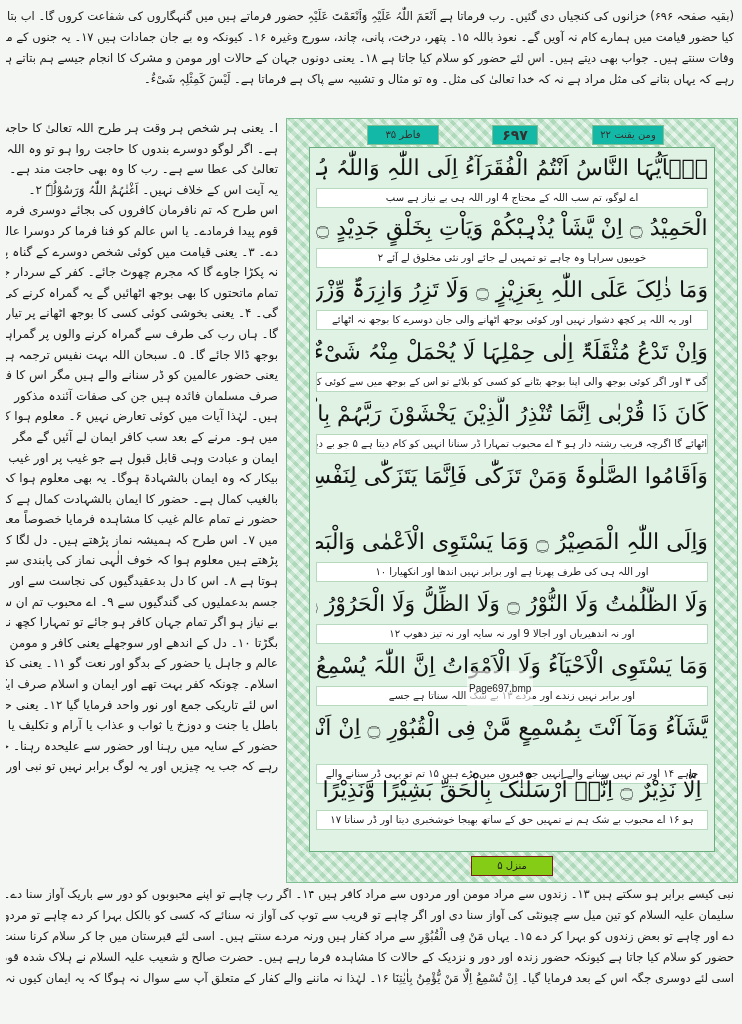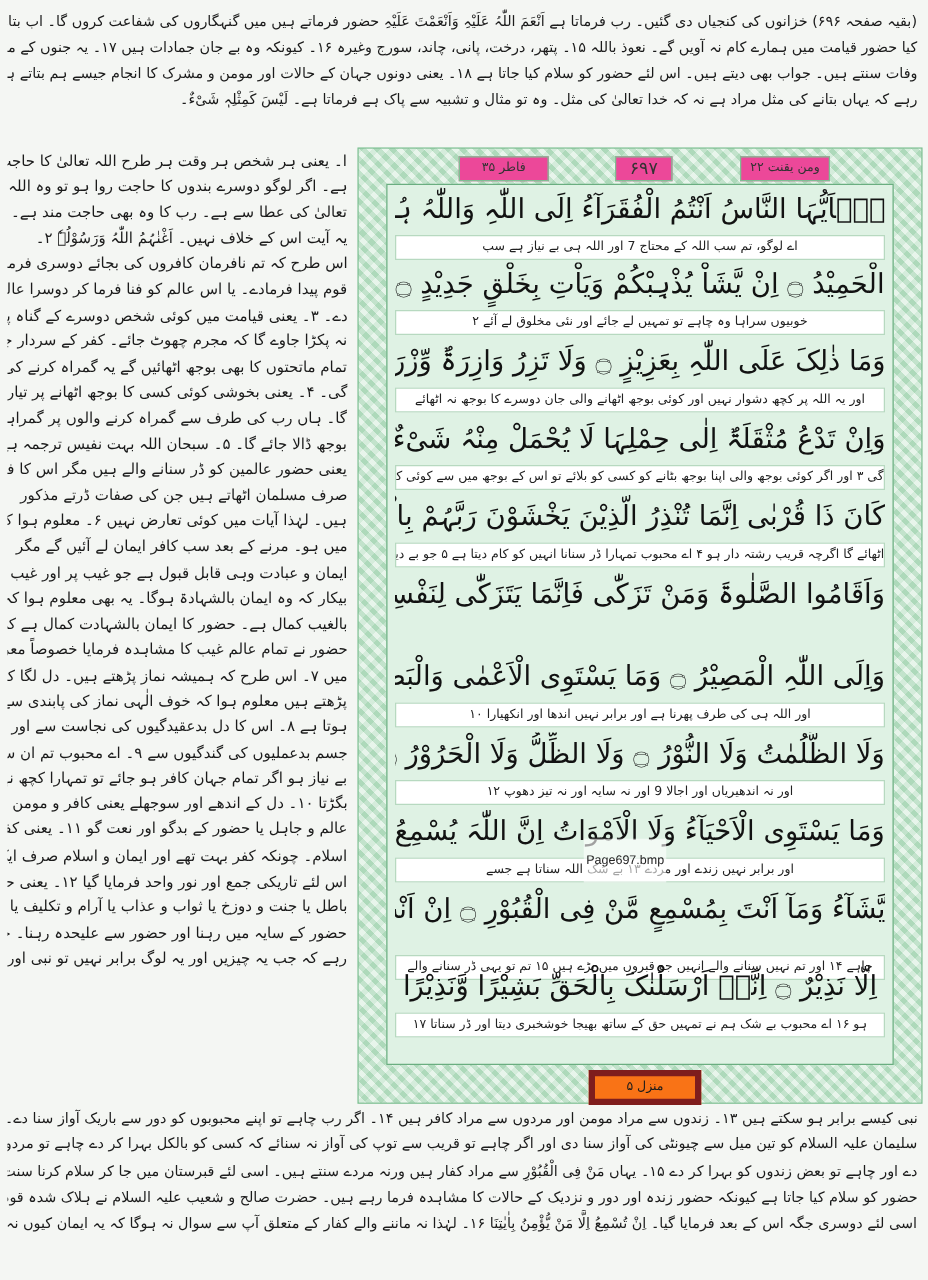--- a/index.html
+++ b/index.html
@@ -48,7 +48,7 @@
   }
   .hdr-box {
     position: absolute; top: 2px; height: 18px;
-    background: #ec4899; border: 1px solid #7fbf93;
+    background: #14b8a6; border: 1px solid #7fbf93;
     font-size: 10px; line-height: 18px; text-align: center; color: #333;
   }
   .hdr-left { left: 80px; width: 70px; }

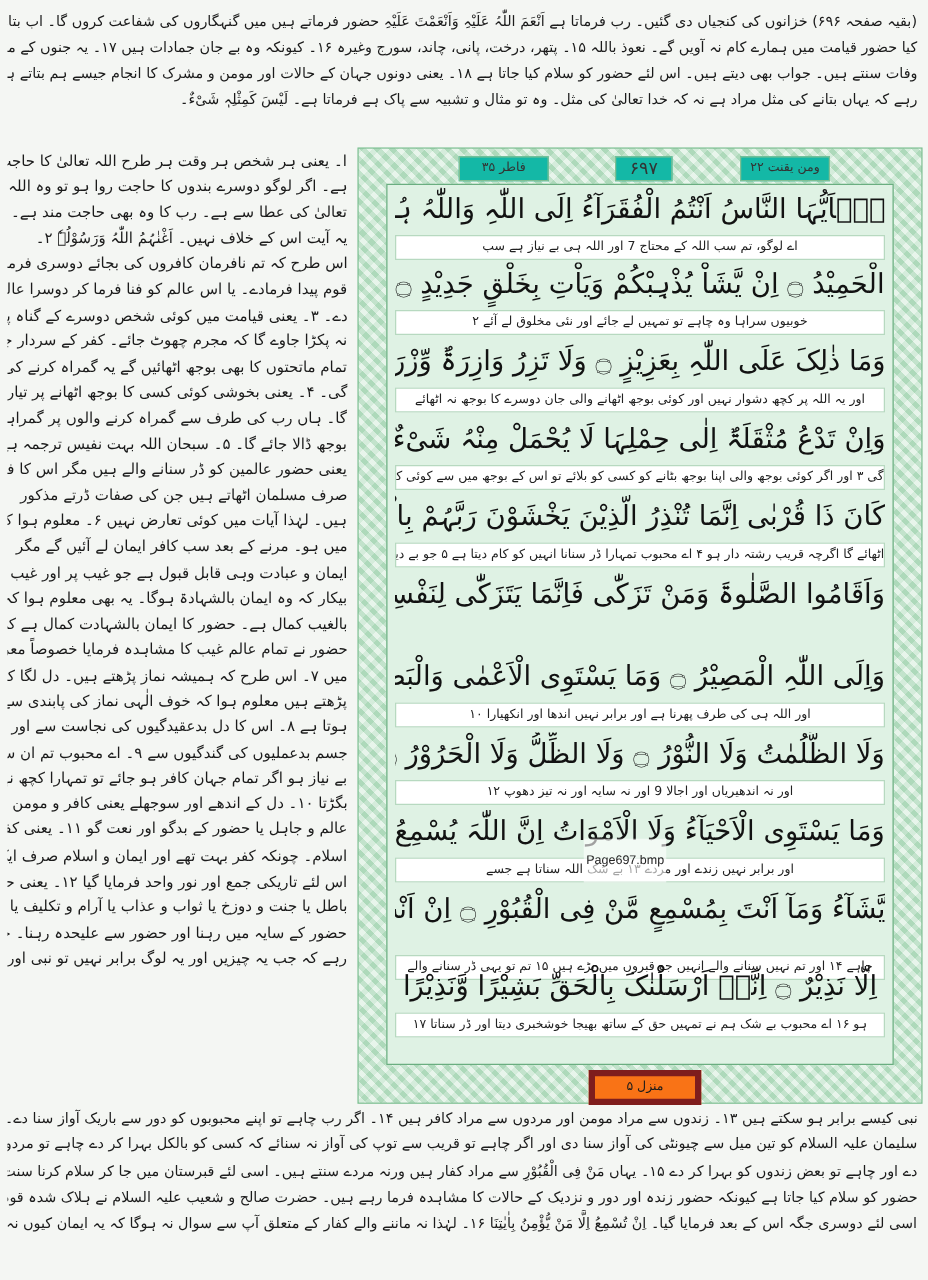--- a/index.html
+++ b/index.html
@@ -52,7 +52,7 @@
     font-size: 10px; line-height: 18px; text-align: center; color: #333;
   }
   .hdr-left { left: 80px; width: 70px; }
-  .hdr-mid { left: 205px; width: 44px; font-size: 14px; font-weight: normal; }
+  .hdr-mid { left: 205px; width: 44px; font-size: 14px; font-weight: bold; }
   .hdr-right { left: 305px; width: 70px; }
   .panel-inner {
     position: absolute; left: 22px; right: 22px; top: 28px; bottom: 30px;

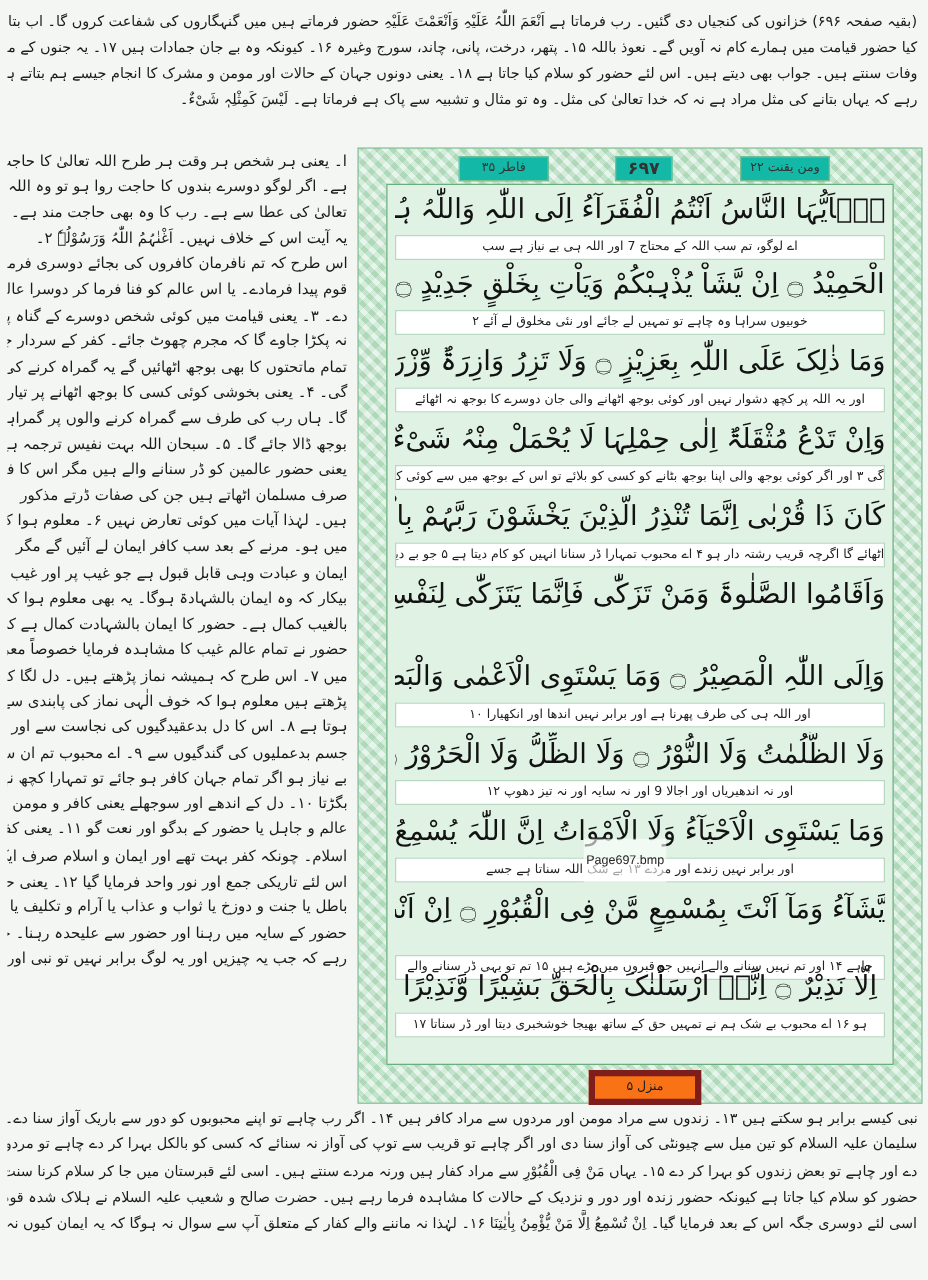--- a/index.html
+++ b/index.html
@@ -142,7 +142,7 @@
 
   <div class="panel-inner">
     <div class="verse-line" style="top:2px">یٰۤاَیُّہَا النَّاسُ اَنْتُمُ الْفُقَرَآءُ اِلَی اللّٰہِ وَاللّٰہُ ہُوَ الْغَنِیُّ</div>
-    <div class="trans-line" style="top:40px">اے لوگو، تم سب اللہ کے محتاج 7 اور اللہ ہی بے نیاز ہے سب</div>
+    <div class="trans-line" style="top:40px">اے لوگو، تم سب اللہ کے محتاج 4 اور اللہ ہی بے نیاز ہے سب</div>
     <div class="verse-line" style="top:62px">الْحَمِیْدُ ۝ اِنْ یَّشَاْ یُذْہِبْکُمْ وَیَاْتِ بِخَلْقٍ جَدِیْدٍ ۝</div>
     <div class="trans-line" style="top:100px">خوبیوں سراہا وہ چاہے تو تمہیں لے جائے اور نئی مخلوق لے آئے ۲</div>
     <div class="verse-line" style="top:124px">وَمَا ذٰلِکَ عَلَی اللّٰہِ بِعَزِیْزٍ ۝ وَلَا تَزِرُ وَازِرَۃٌ وِّزْرَ اُخْرٰی</div>

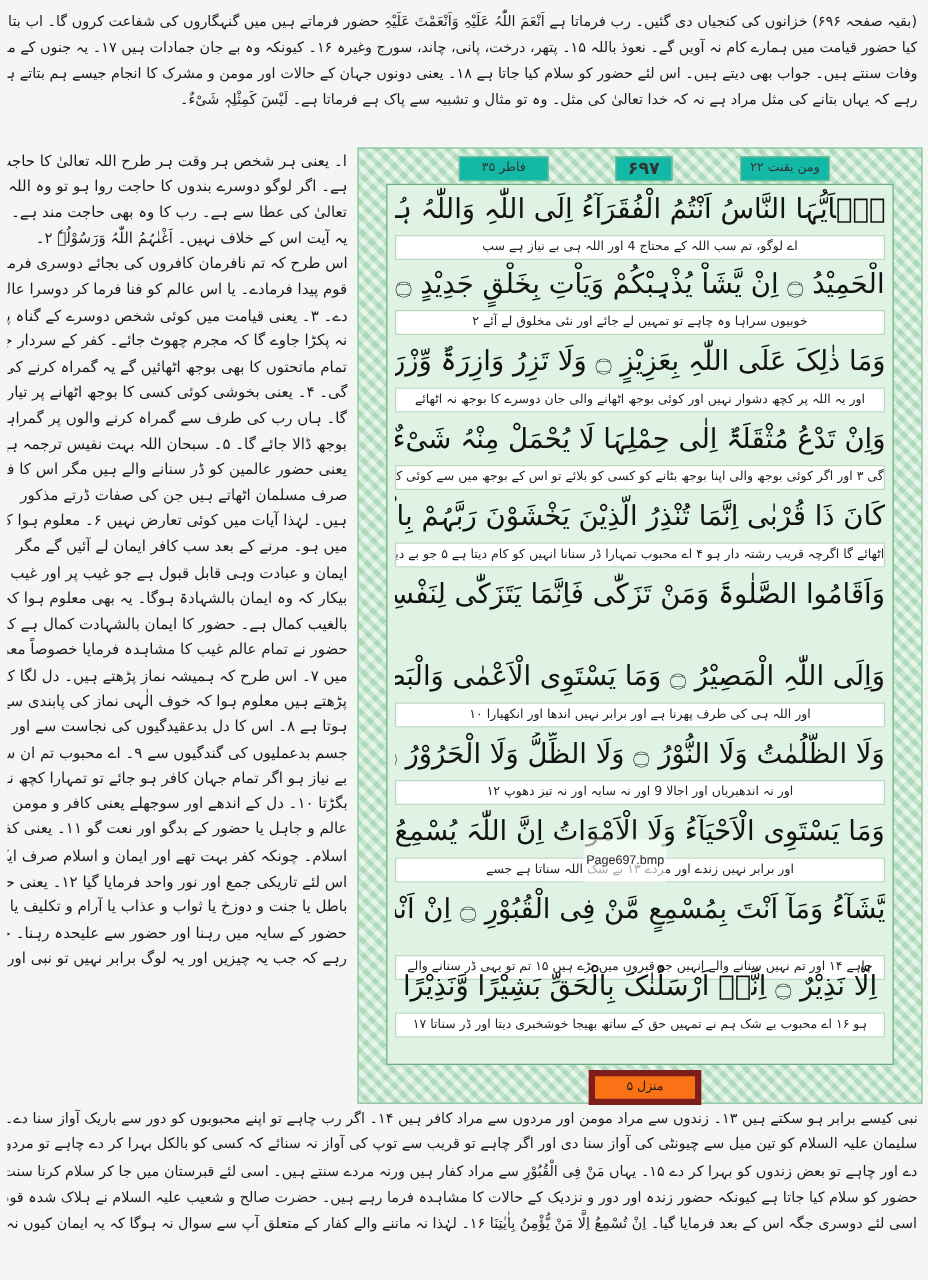--- a/index.html
+++ b/index.html
@@ -110,7 +110,7 @@
   <span class="line">گا۔ ہاں رب کی طرف سے گمراہ کرنے والوں پر گمراہوں کا</span>
   <span class="line">بوجھ ڈالا جائے گا۔ ۵۔ سبحان اللہ بہت نفیس ترجمہ ہے۔</span>
   <span class="line">یعنی حضور عالمین کو ڈر سنانے والے ہیں مگر اس کا فائدہ</span>
-  <span class="line">صرف مسلمان اٹھاتے ہیں جن کی صفات ڈرتے مذکور</span>
+  <span class="line">صرف مسلمان فائدہ ہیں جن کی صفات آئندہ مذکور</span>
   <span class="line">ہیں۔ لہٰذا آیات میں کوئی تعارض نہیں ۶۔ معلوم ہوا کہ</span>
   <span class="line">میں ہو۔ مرنے کے بعد سب کافر ایمان لے آئیں گے مگر</span>
   <span class="line">ایمان و عبادت وہی قابل قبول ہے جو غیب پر اور غیب</span>

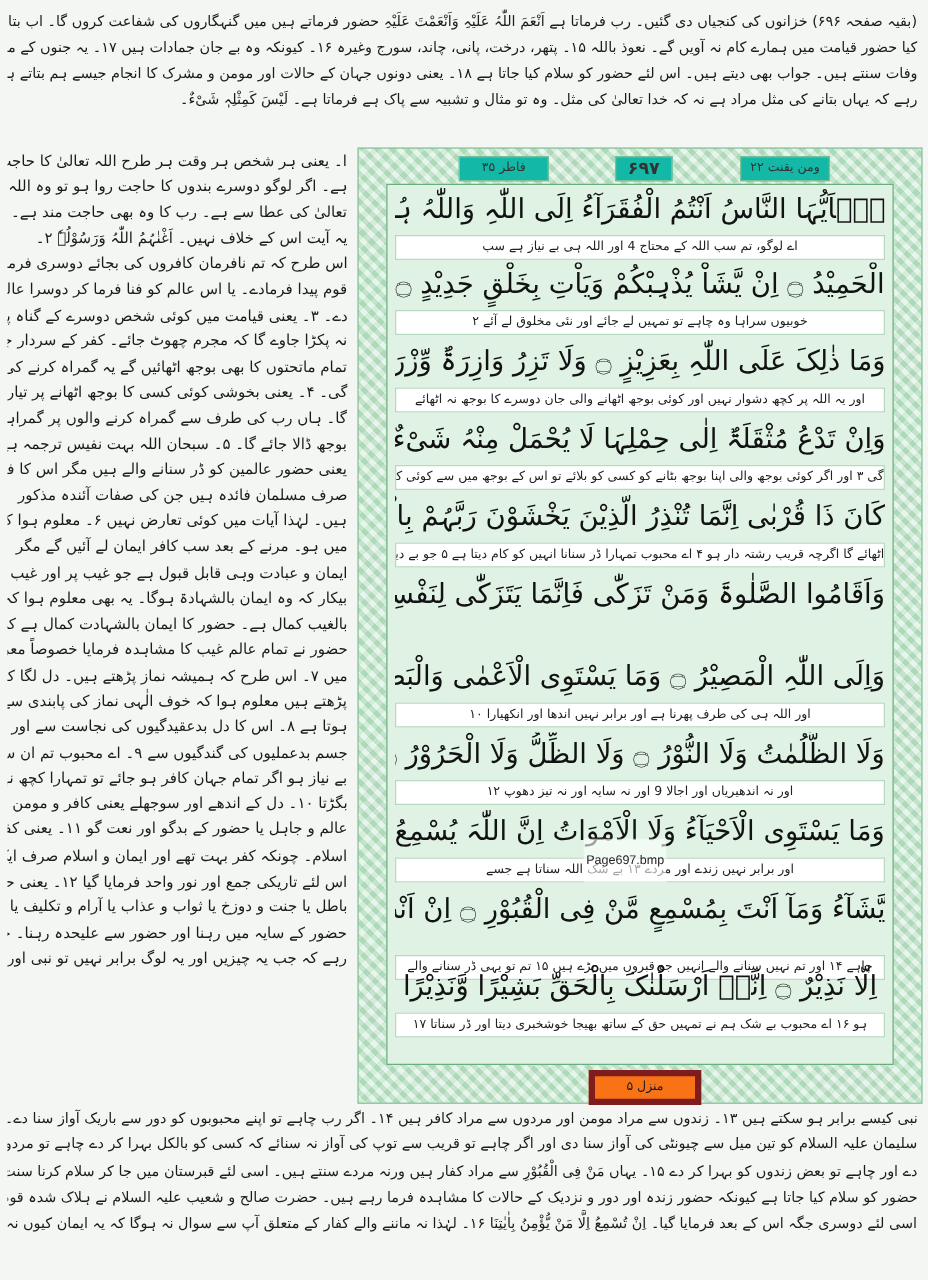--- a/index.html
+++ b/index.html
@@ -82,7 +82,7 @@
   }
   .manzil-box {
     position: absolute; left: 184px; width: 80px; top: 0; height: 18px;
-    background: #f97316; border: 5px solid #7f1d1d;
+    background: #84cc16; border: 1px solid #7f1d1d;
     font-size: 10px; line-height: 18px; text-align: center;
   }
 </style>

